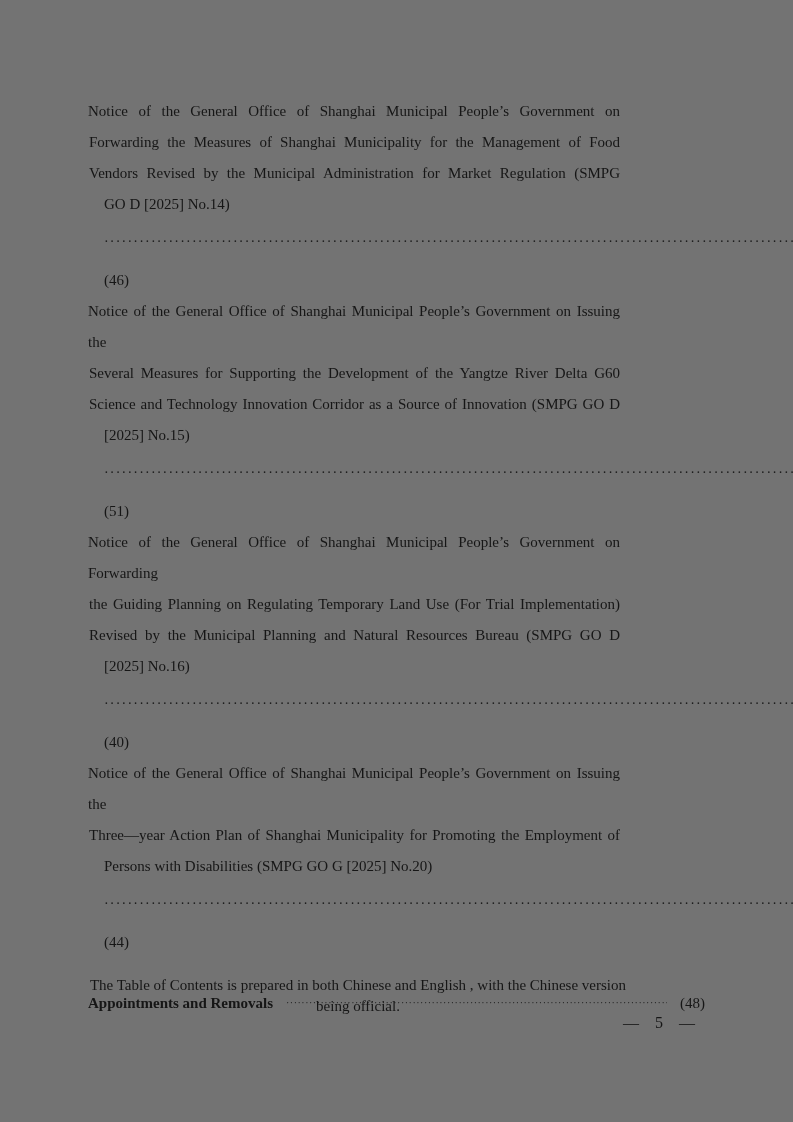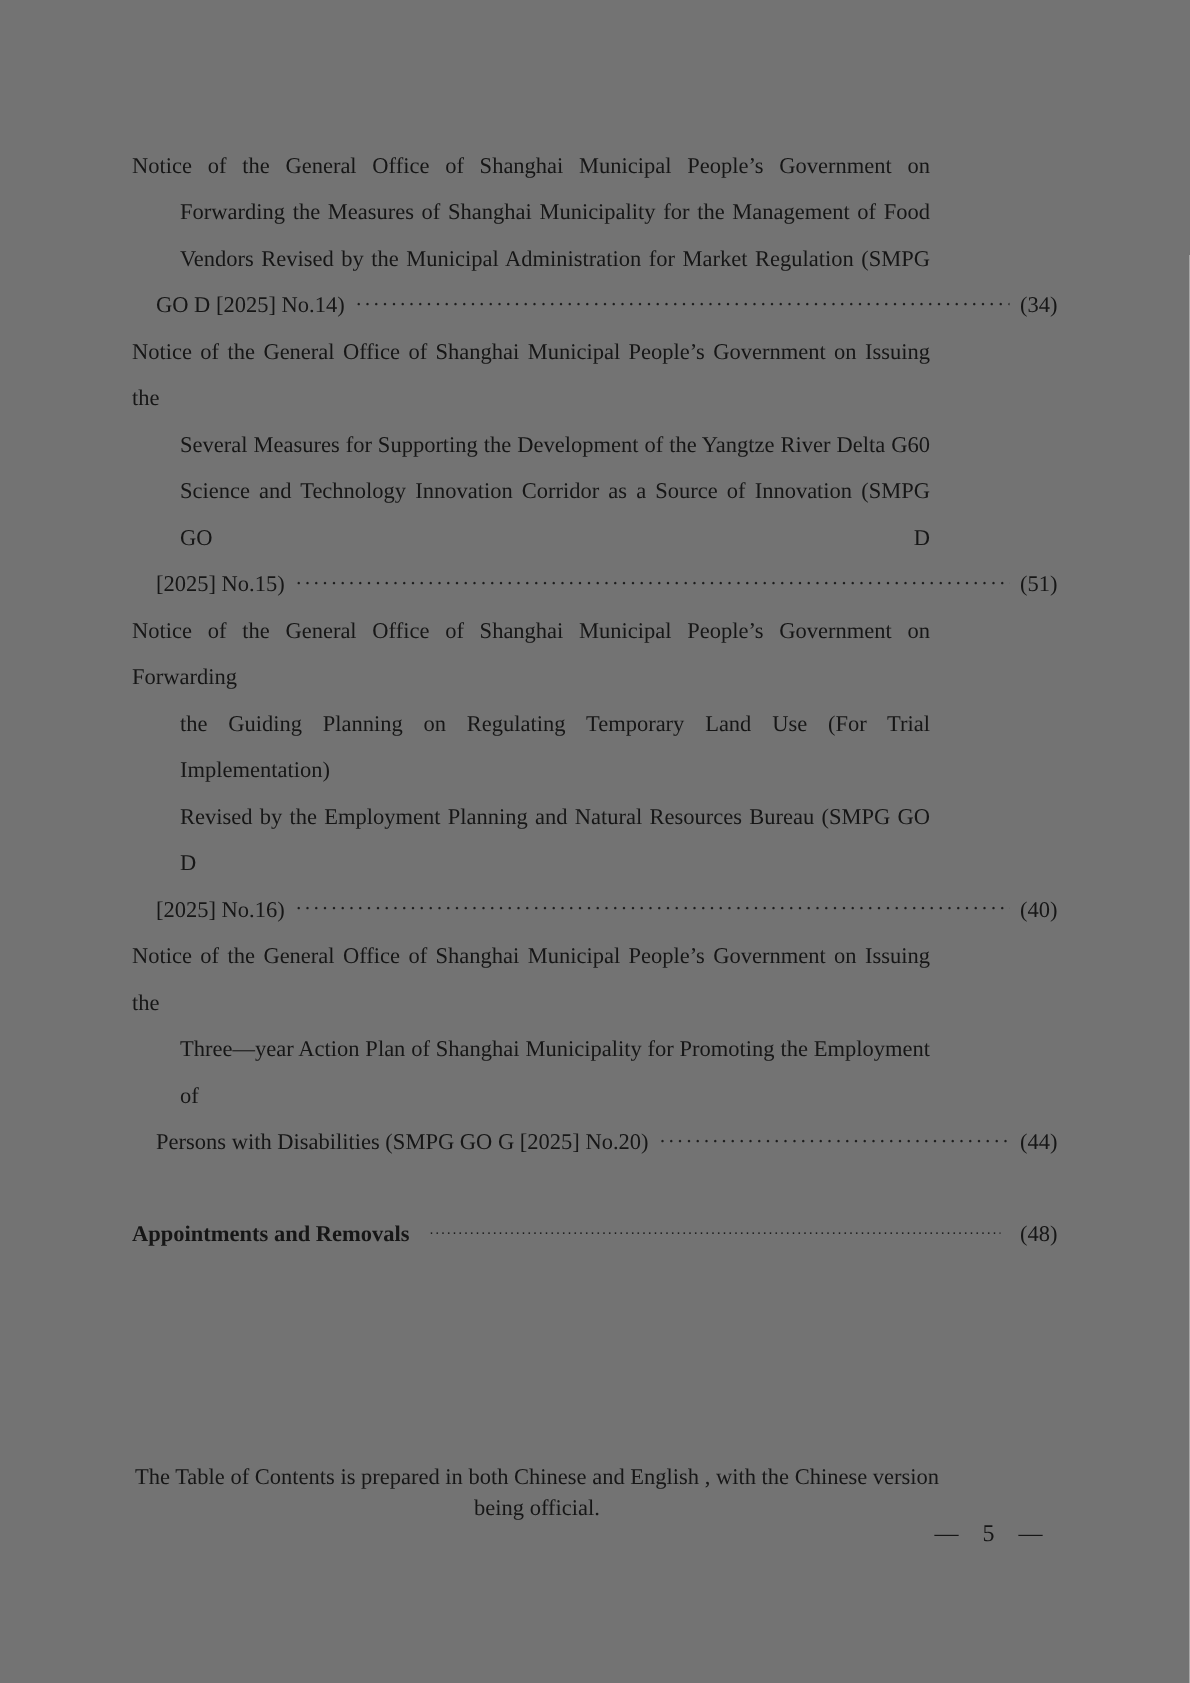--- a/index.html
+++ b/index.html
@@ -38,7 +38,7 @@
     margin-right: 85px; 
   }
   .line.cont {
-    margin-left: 32px;  
+    margin-left: 1px;  
     margin-right: 85px;
   }
   .lastline {

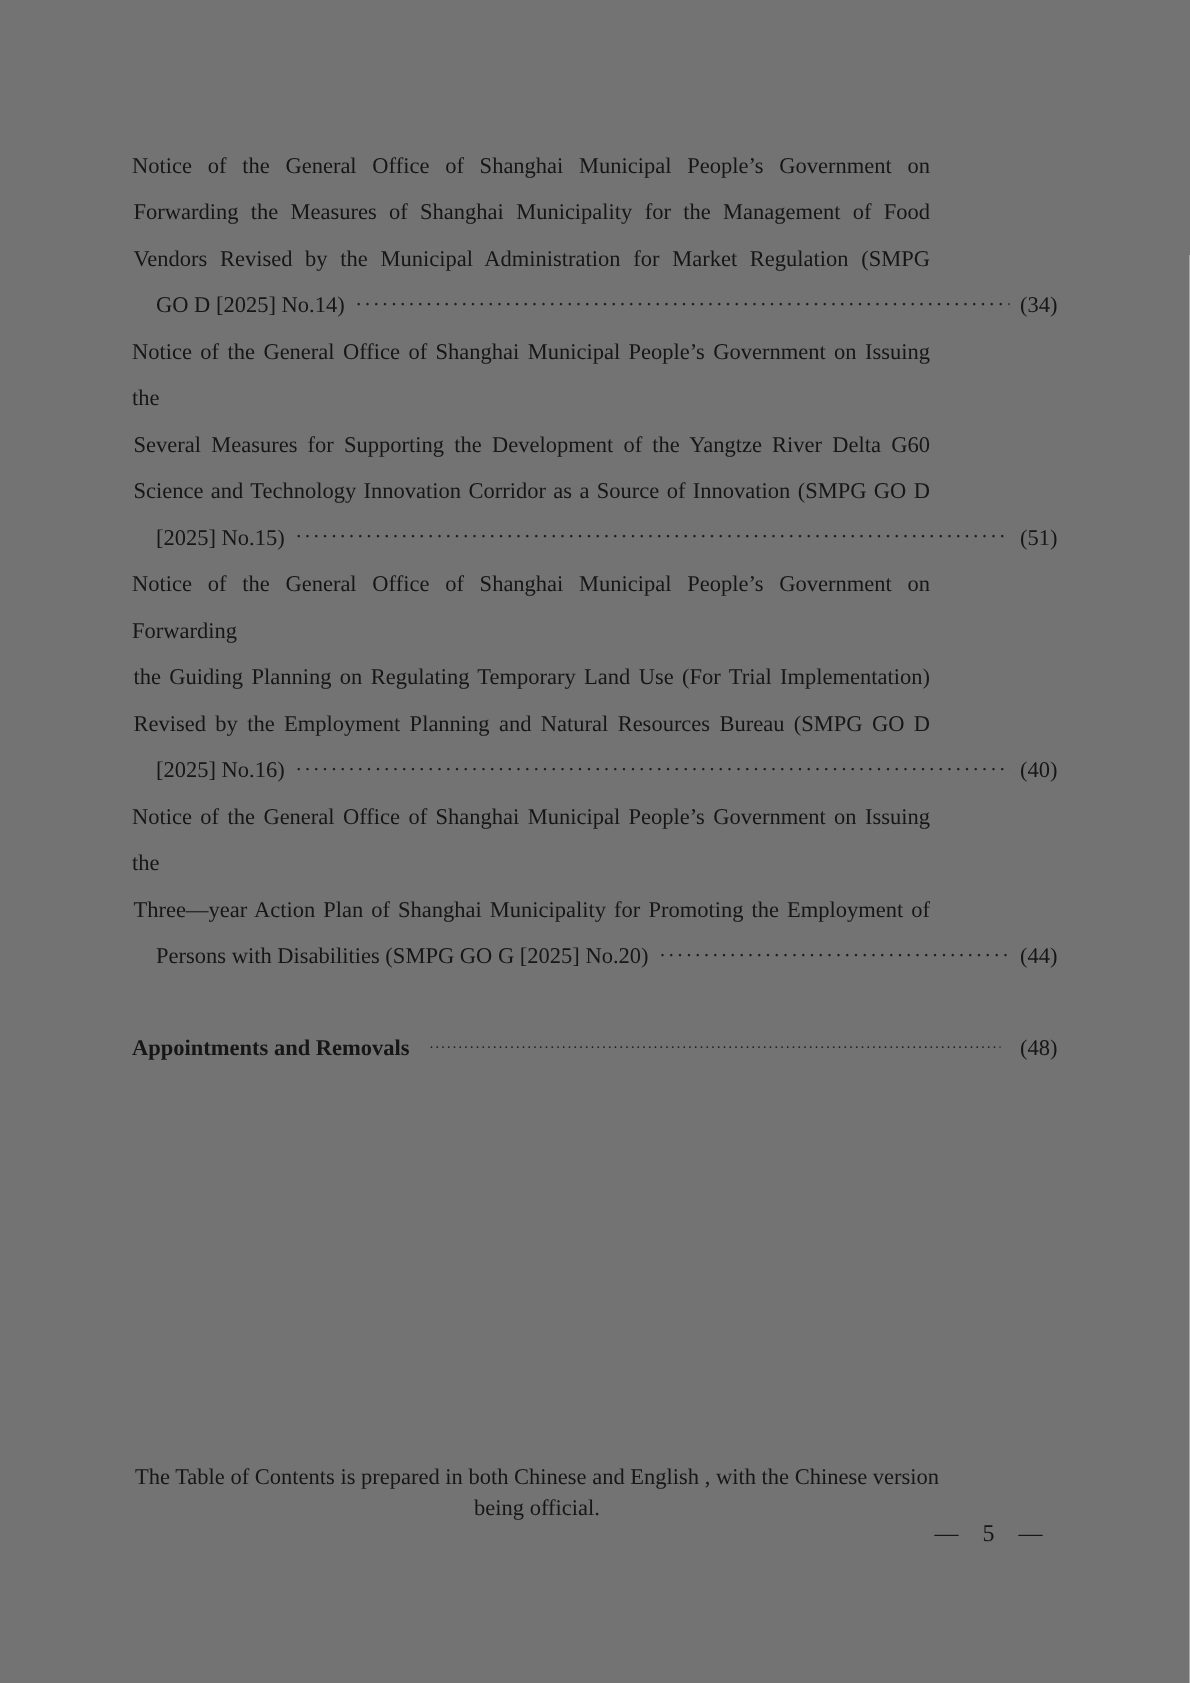--- a/index.html
+++ b/index.html
@@ -48,7 +48,7 @@
     font-size: 15px;
     line-height: 31px;
   }
-  .lastline.indent { margin-left: 16px; }
+  .lastline.indent { margin-left: 16px; flex-direction: column; }
   .lastline .entry-text { white-space: nowrap; }
   .leader {
     flex: 1 1 auto;

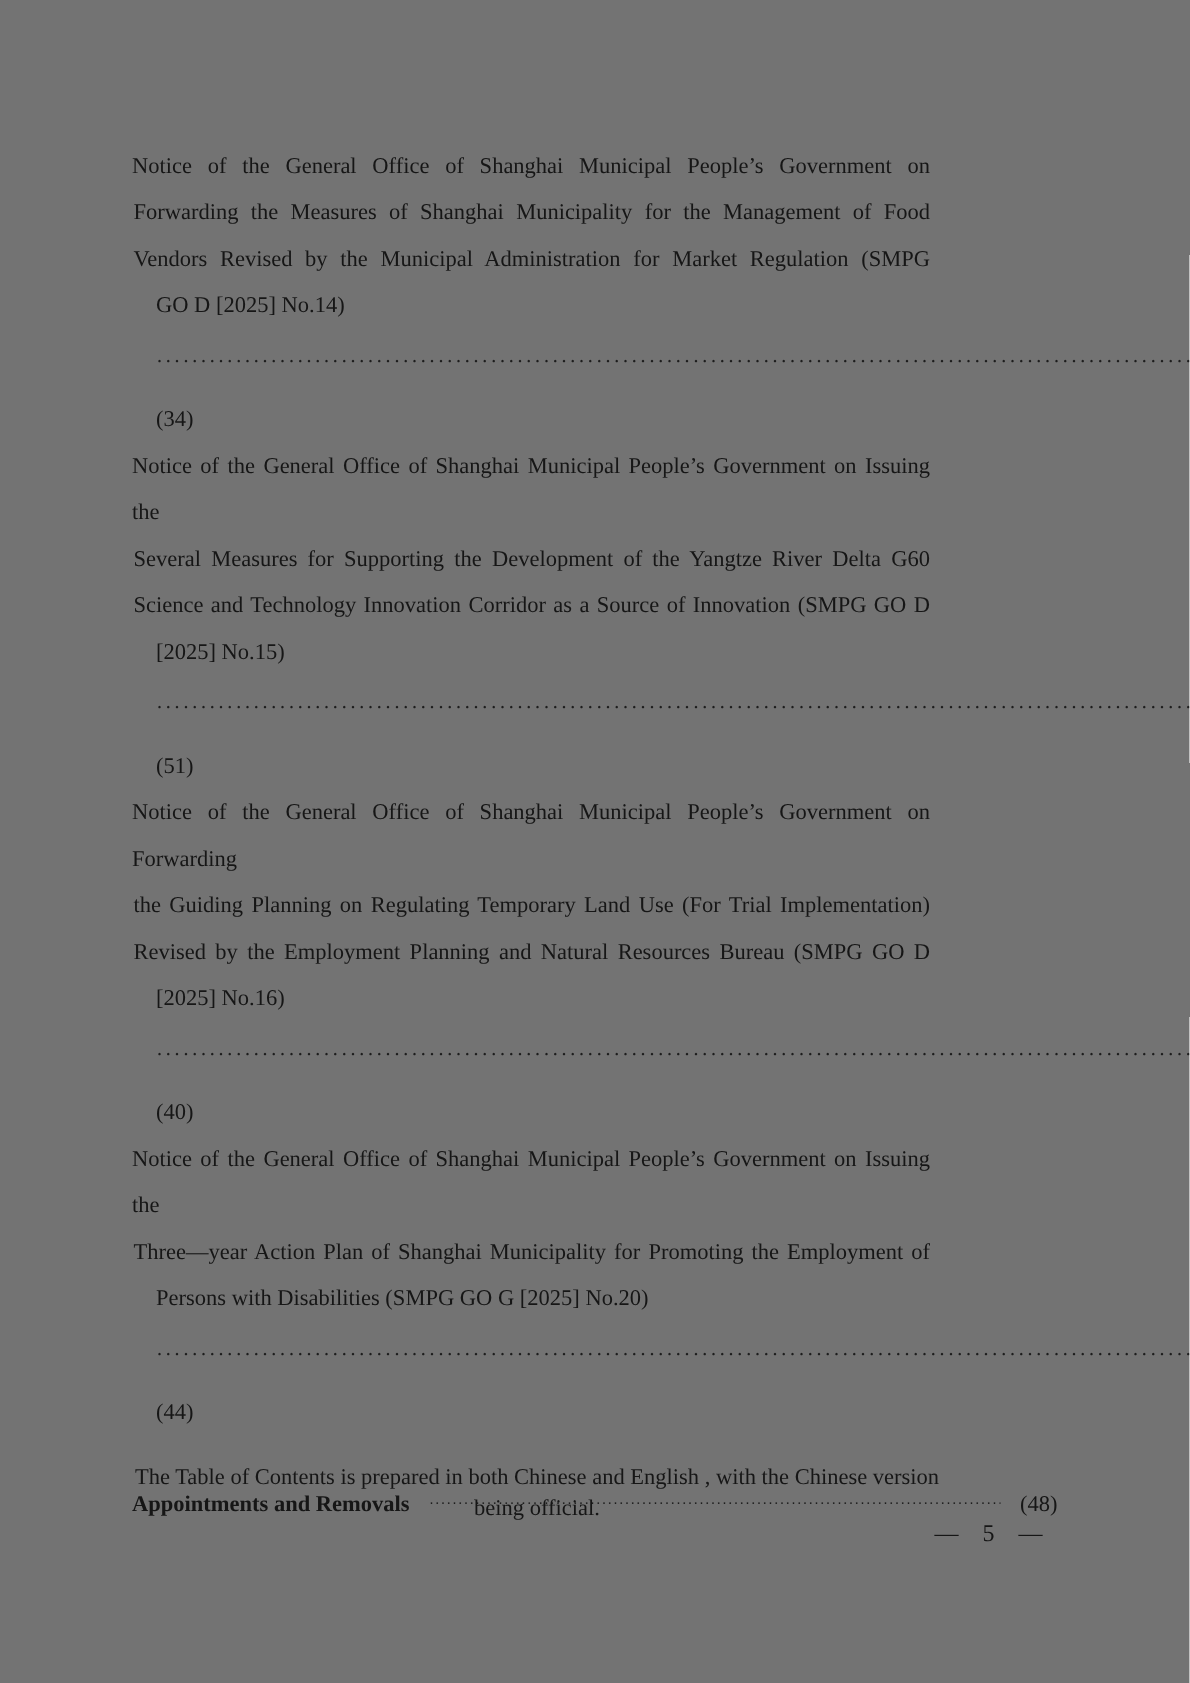--- a/index.html
+++ b/index.html
@@ -112,7 +112,7 @@
       <div class="lastline indent">
         <span class="entry-text">GO D [2025] No.14)</span>
         <span class="leader">················································································································································································································································································································································································································</span>
-        <span class="pageref">(34)</span>
+        <span class="pageref">(46)</span>
       </div>
     </div>
 

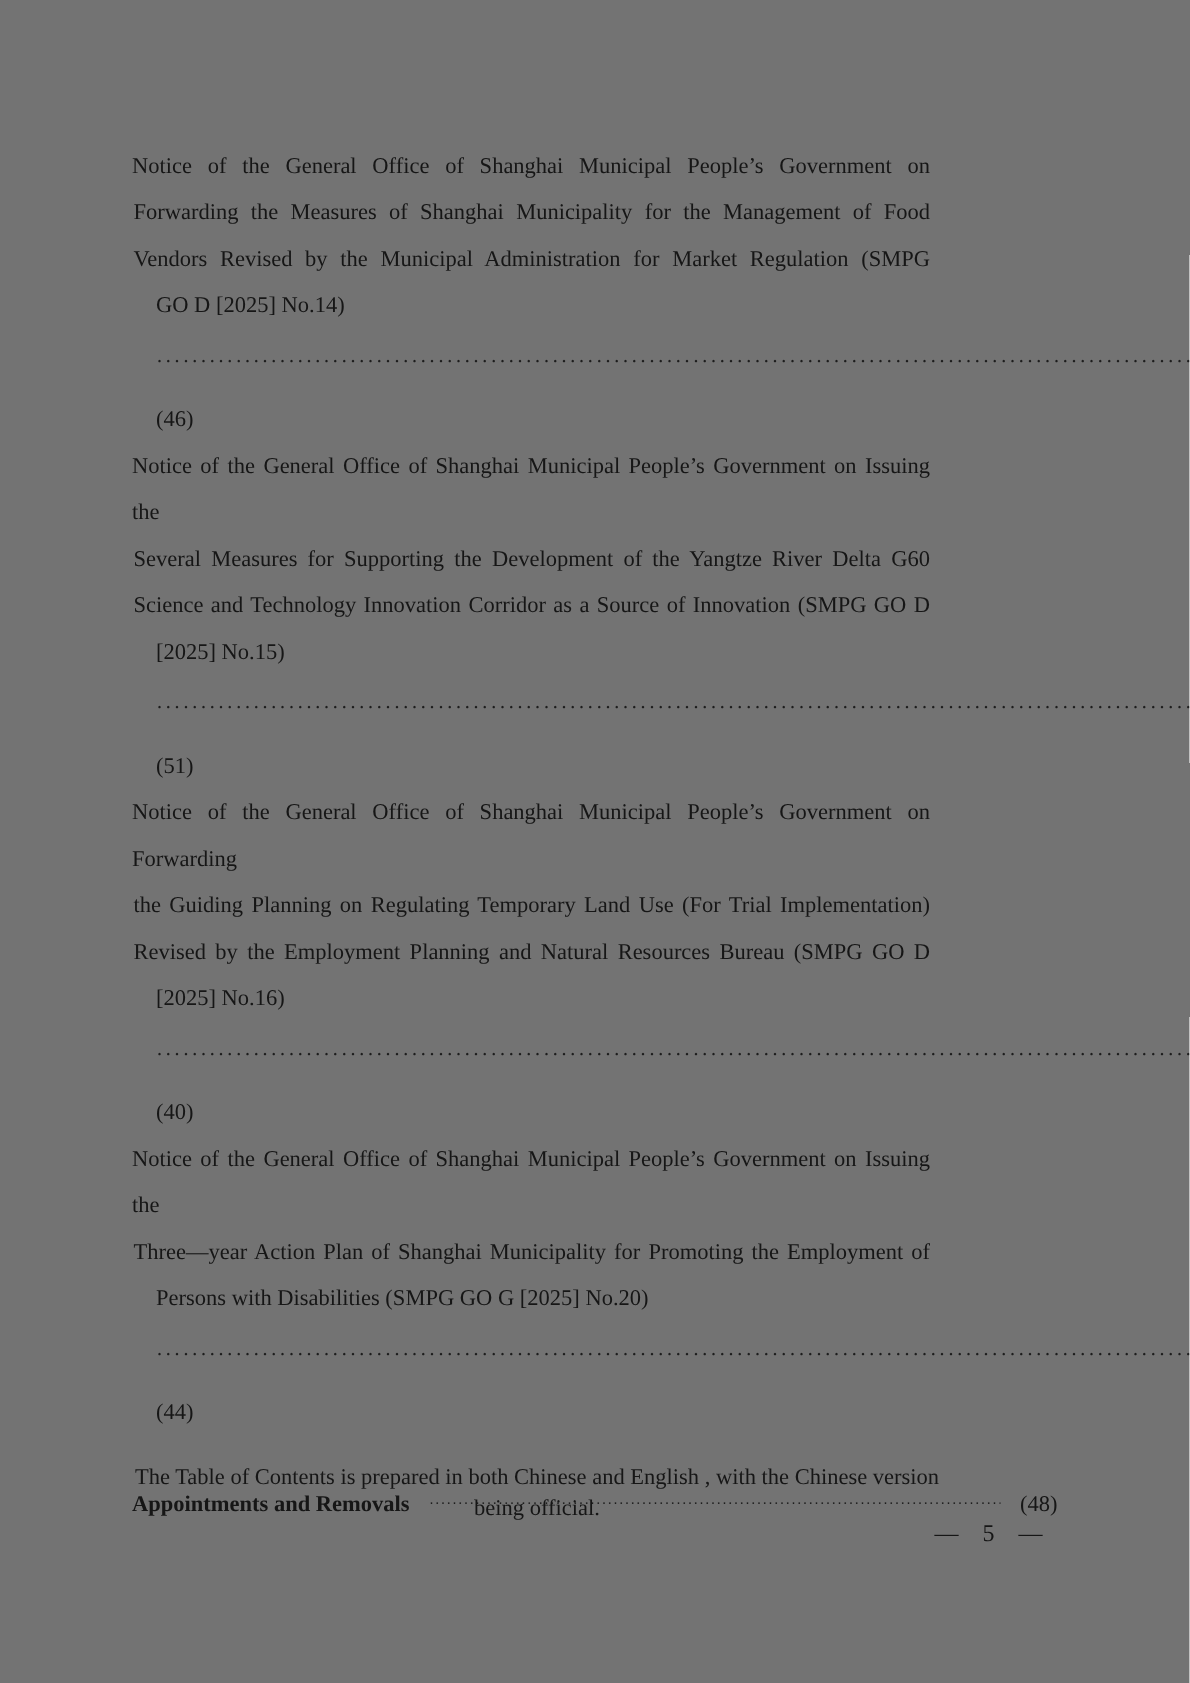--- a/index.html
+++ b/index.html
@@ -130,7 +130,7 @@
     <div class="toc-entry">
       <div class="line first">Notice of the General Office of Shanghai Municipal People’s Government on Forwarding</div>
       <div class="line cont">the Guiding Planning on Regulating Temporary Land Use (For Trial Implementation)</div>
-      <div class="line cont">Revised by the Employment Planning and Natural Resources Bureau (SMPG GO D</div>
+      <div class="line cont">Revised by the Municipal Planning and Natural Resources Bureau (SMPG GO D</div>
       <div class="lastline indent">
         <span class="entry-text">[2025] No.16)</span>
         <span class="leader">················································································································································································································································································································································································································</span>

